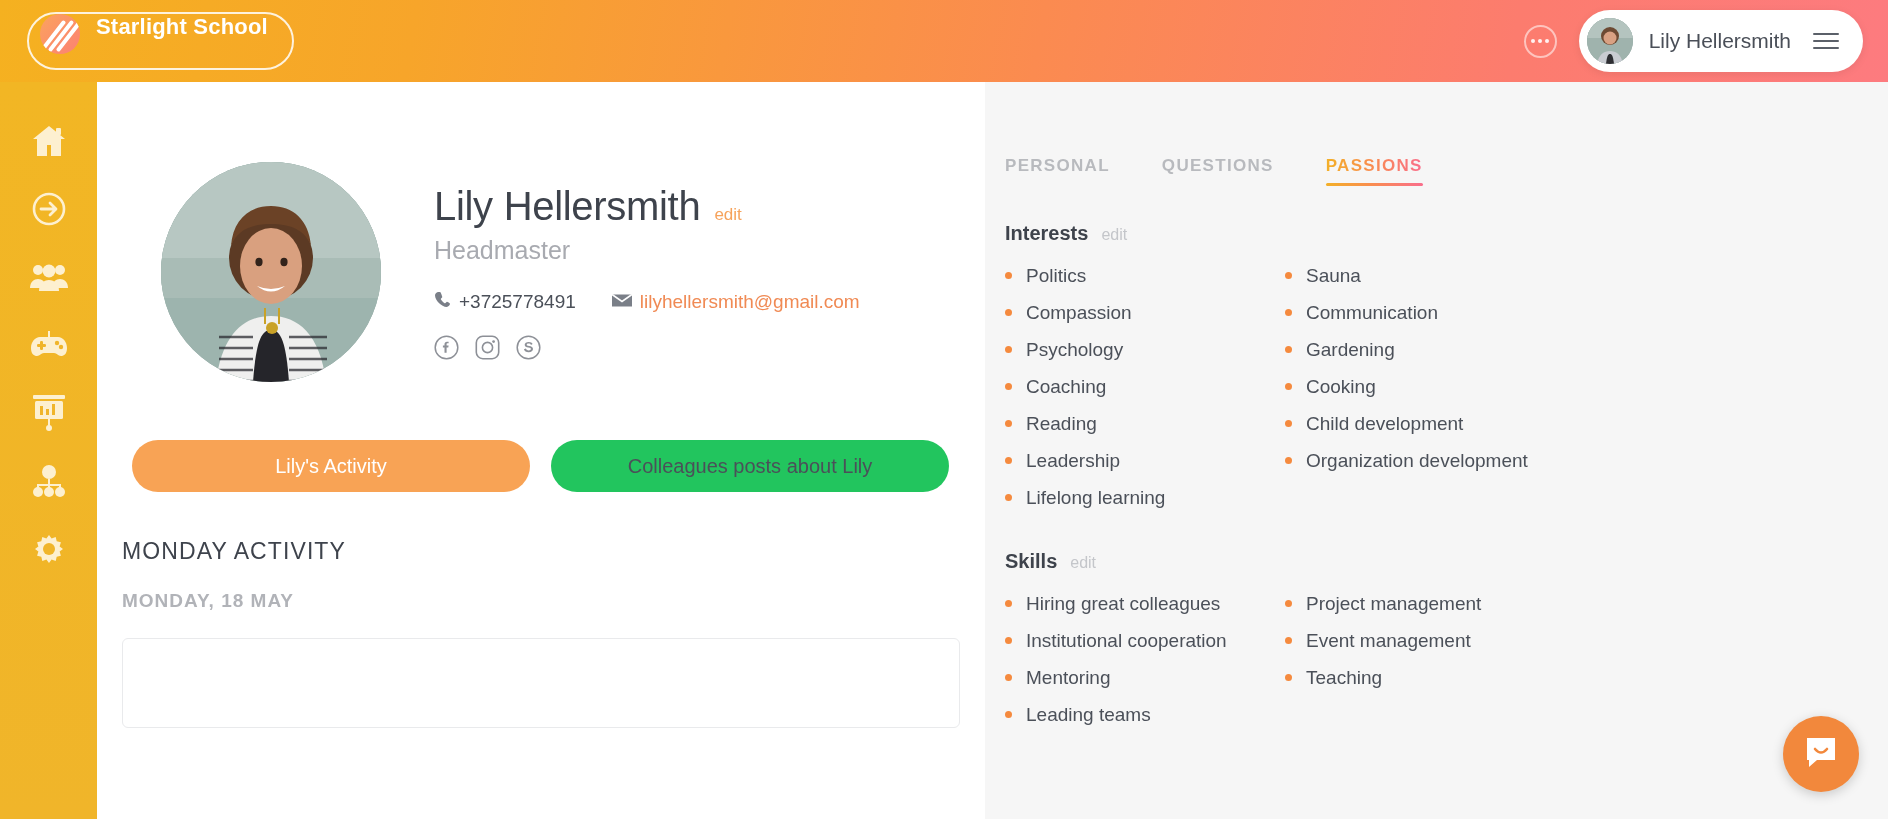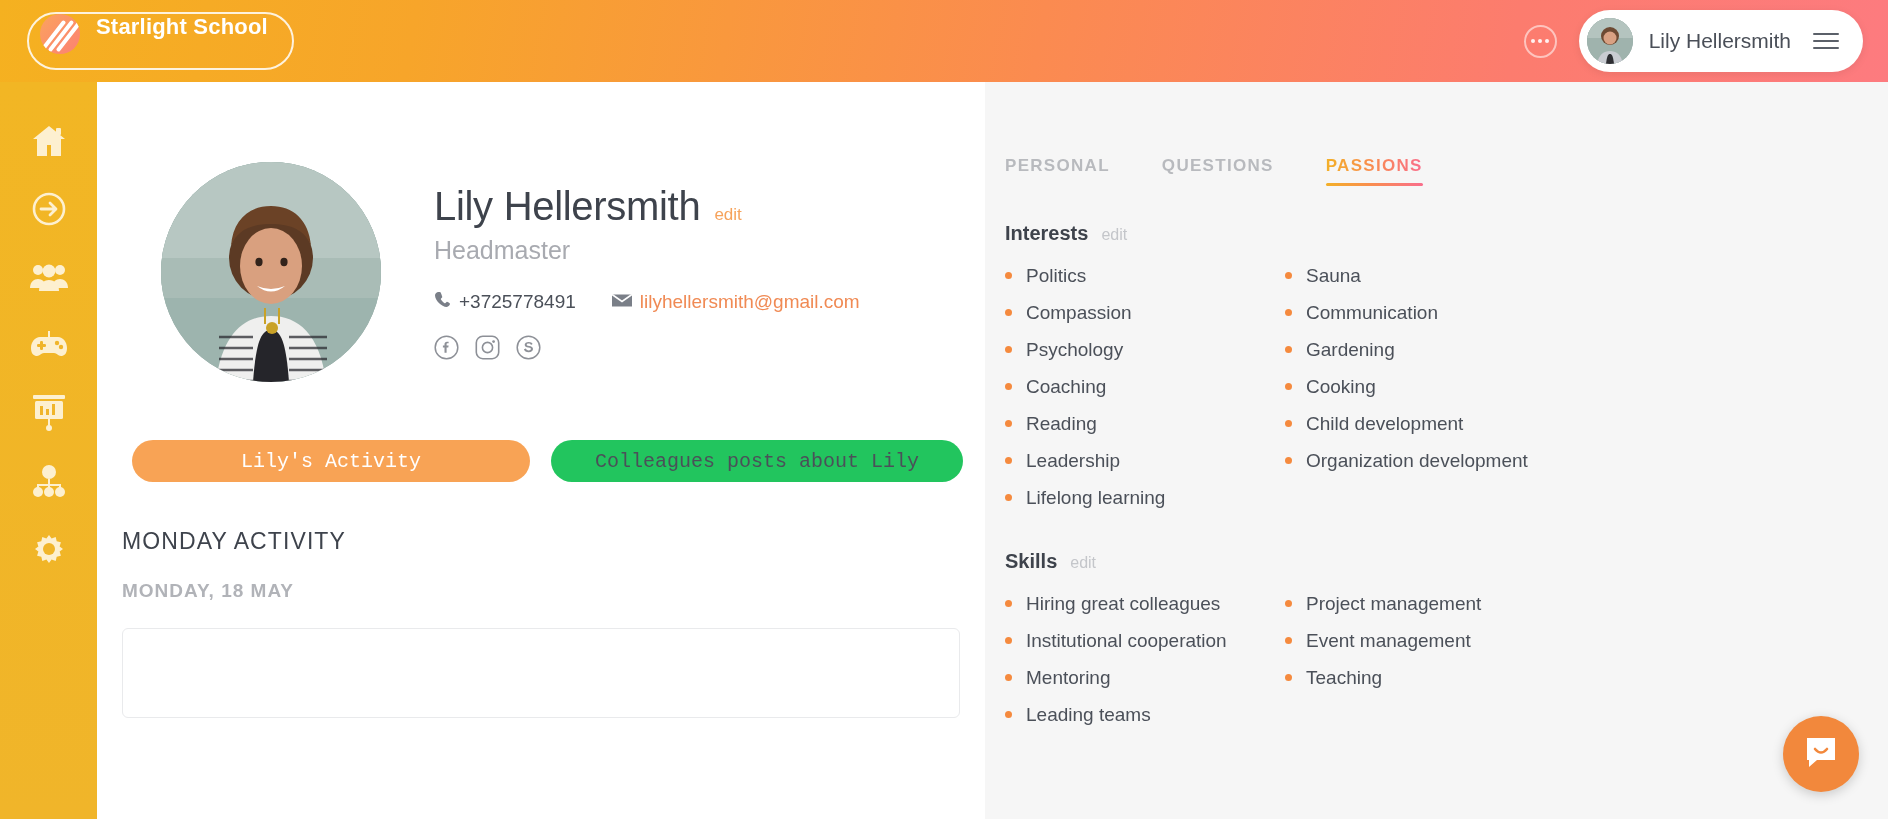--- a/index.html
+++ b/index.html
@@ -119,9 +119,9 @@
 
   .btn-row { display: flex; gap: 21px; padding: 58px 0 0 35px; }
   .btn {
-    height: 42px; border-radius: 26px;
+    height: 52px; border-radius: 26px;
     display: flex; align-items: center; justify-content: center;
-    font-size: 20px; padding: 0 44px; font-family: Liberation Mono, monospace;
+    font-size: 20px; padding: 0 44px;
   }
   .btn.primary { background: #f8a355; color: #fff; min-width: 398px; }
   .btn.secondary { background: #22c55e; color: #4b5059; min-width: 398px; }

